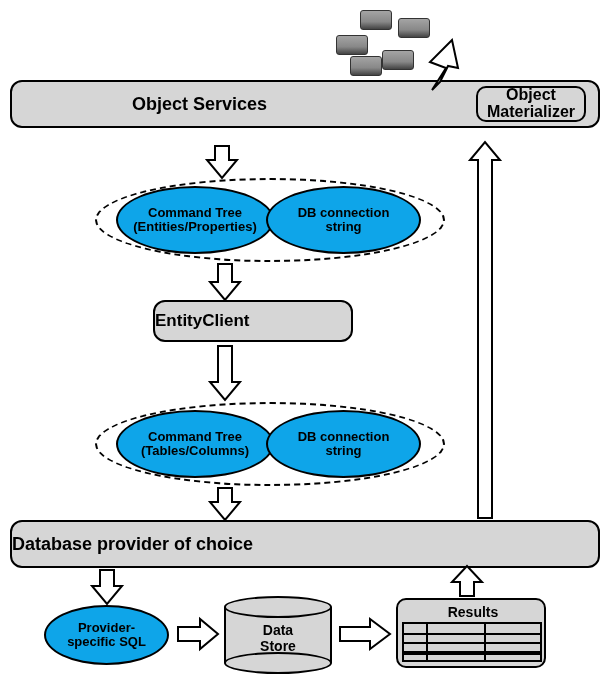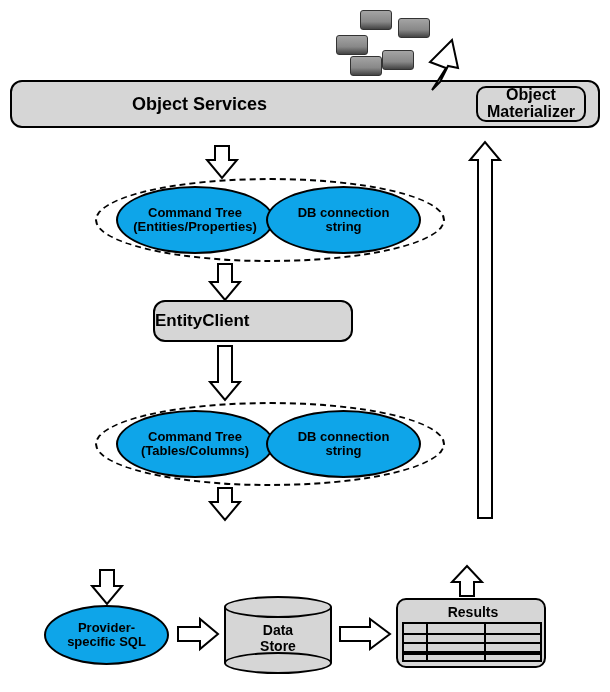--- a/index.html
+++ b/index.html
@@ -205,6 +205,9 @@
 string</span>
   </div>
 
+  <div class="box dbprov">
+    <span>Database provider of choice</span>
+  </div>
 
   <div class="solid-oval psql">
     <span style="white-space:pre-line">Provider-

